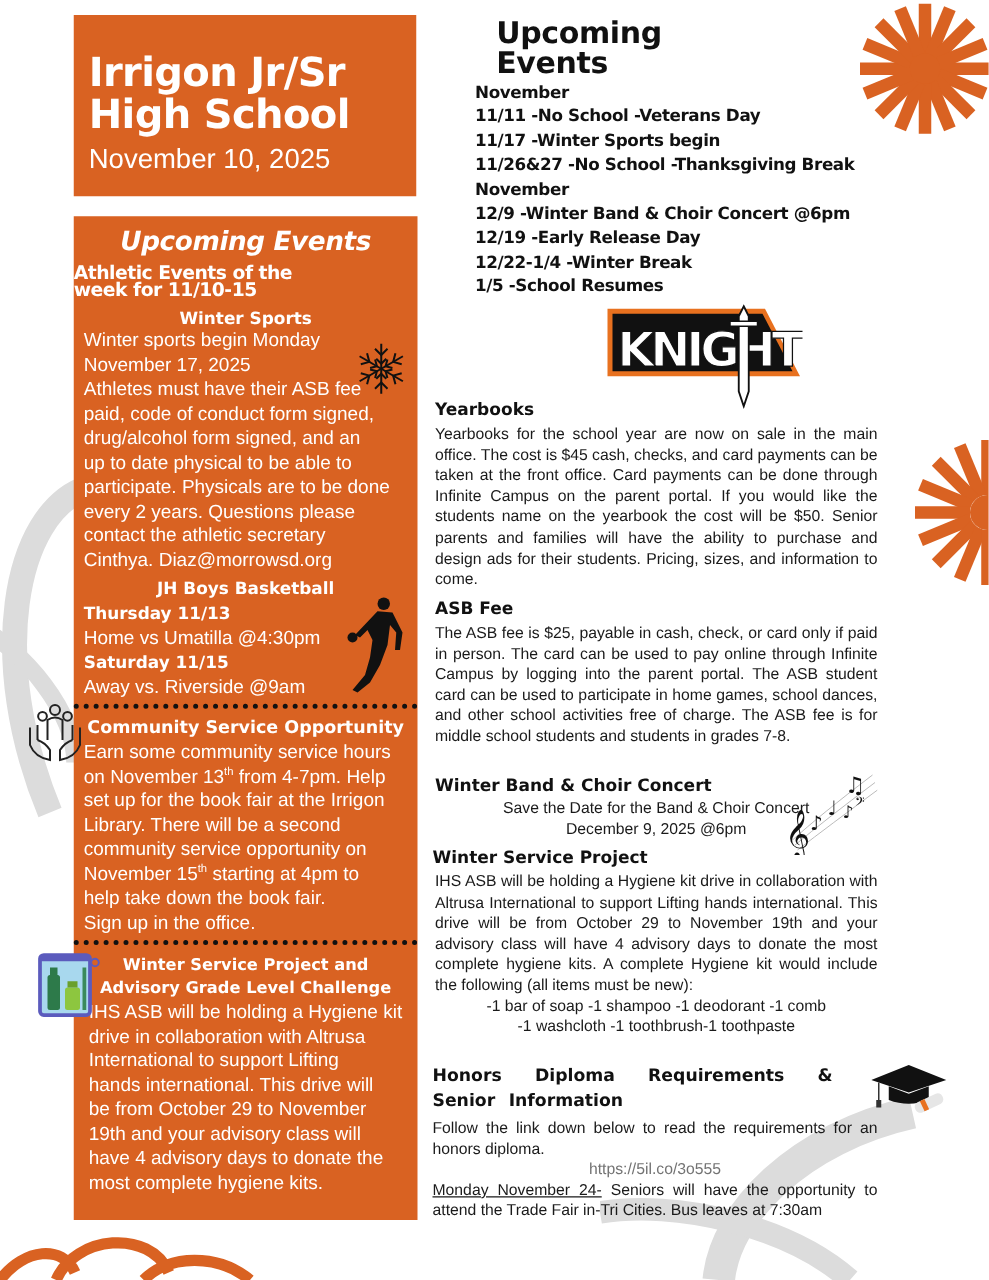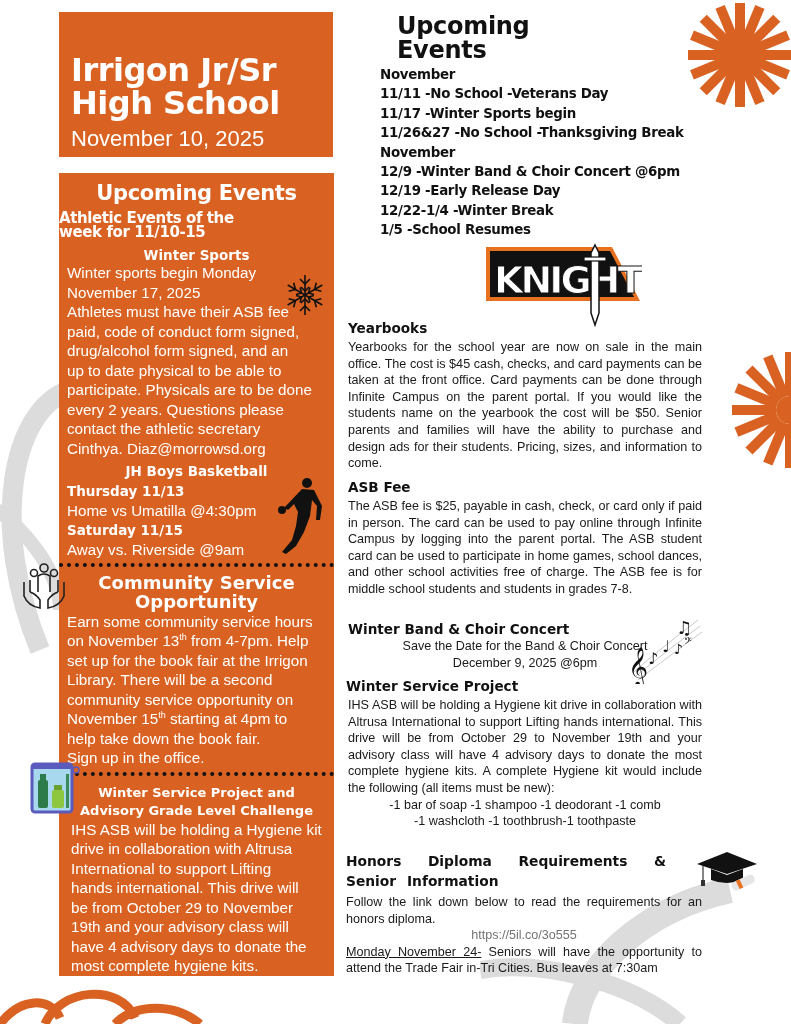--- a/index.html
+++ b/index.html
@@ -11,7 +11,7 @@
   
   .title-box {
     position: absolute; left: 59px; top: 12px; width: 274px; height: 145px;
-    background: #d96222; color: #fff; padding: 42px 12px 0 12px;
+    background: #d96222; color: #fff; padding: 30px 12px 0 12px;
   }
   .title-box .school {
     font-family: "DejaVu Sans", sans-serif; font-weight: bold;

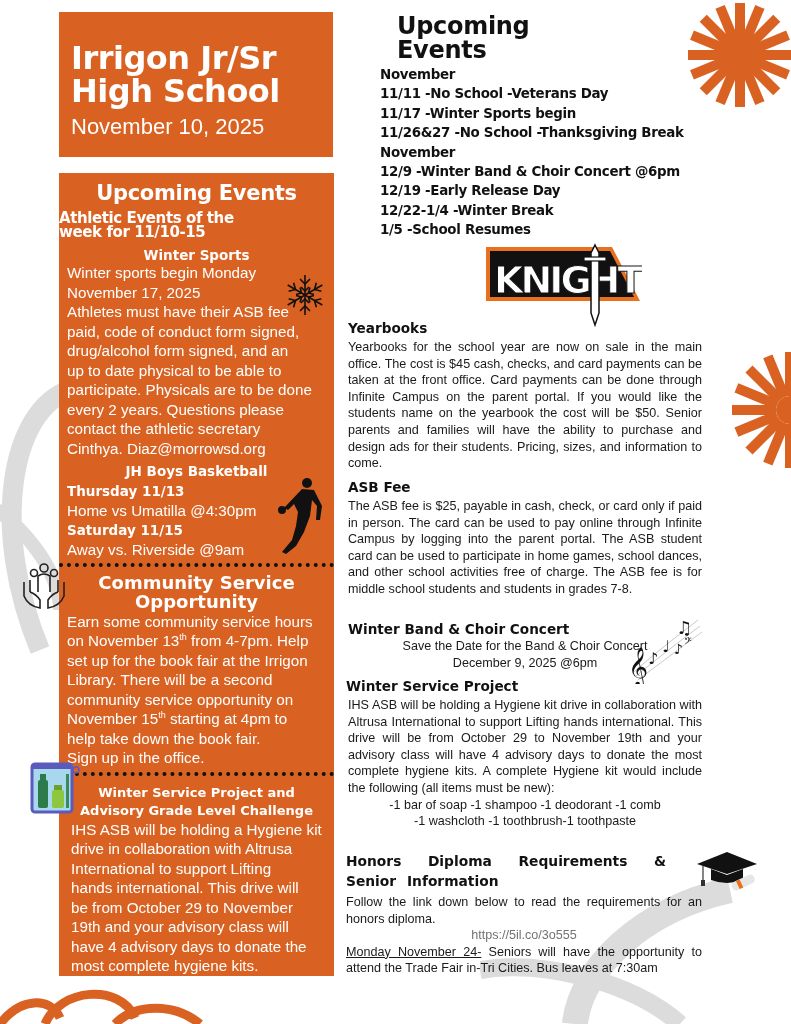--- a/index.html
+++ b/index.html
@@ -27,7 +27,7 @@
     background: #d96222; color: #fff;
     font-family: "Liberation Sans", sans-serif;
   }
-  .lp-h1 { text-align: center; font-family: "DejaVu Sans", sans-serif; font-weight: bold; font-size: 21px; margin-top: 8px; letter-spacing: -0.3px; }
+  .lp-h1 { text-align: center; font-family: "DejaVu Sans", sans-serif; font-weight: bold; font-size: 21px; margin-top: 8px; letter-spacing: -0.3px; font-style: italic; }
   .lp-h2 { text-align: left; font-family: "DejaVu Sans", sans-serif; font-weight: bold; font-size: 15px; line-height: 14px; margin-top: 6px; letter-spacing: -0.4px; }
   .lp-h3 { text-align: center; font-family: "DejaVu Sans", sans-serif; font-weight: bold; font-size: 13.5px; margin-top: 8px; }
   .lp-text { font-size: 15.2px; line-height: 19.5px; padding: 0 8px; }

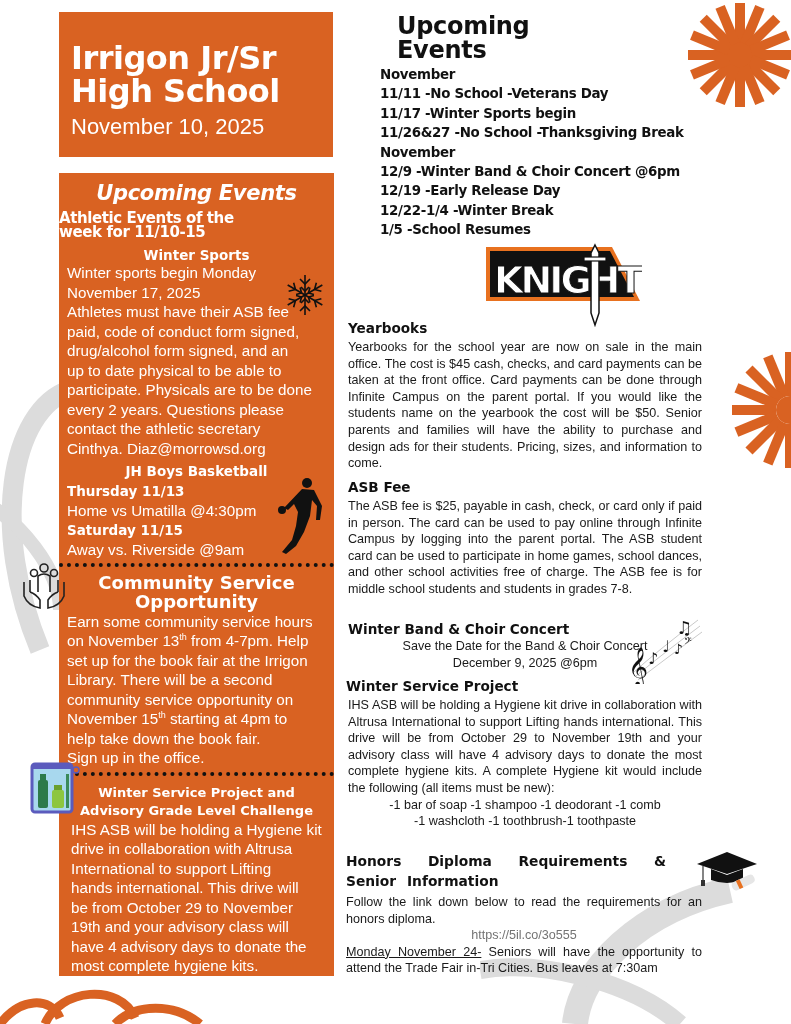--- a/index.html
+++ b/index.html
@@ -144,7 +144,7 @@
 
   <div class="dotted"></div>
 
-  <div class="lp-sub-center" style="margin-top:6px;font-size:18px">Community Service Opportunity</div>
+  <div class="lp-sub-center" style="margin-top:6px;font-size:14px">Community Service Opportunity</div>
   <div class="lp-text">
     <div>Earn some community service hours</div>
     <div><span>on November 13</span><sup>th</sup><span> from 4-7pm. Help</span></div>

